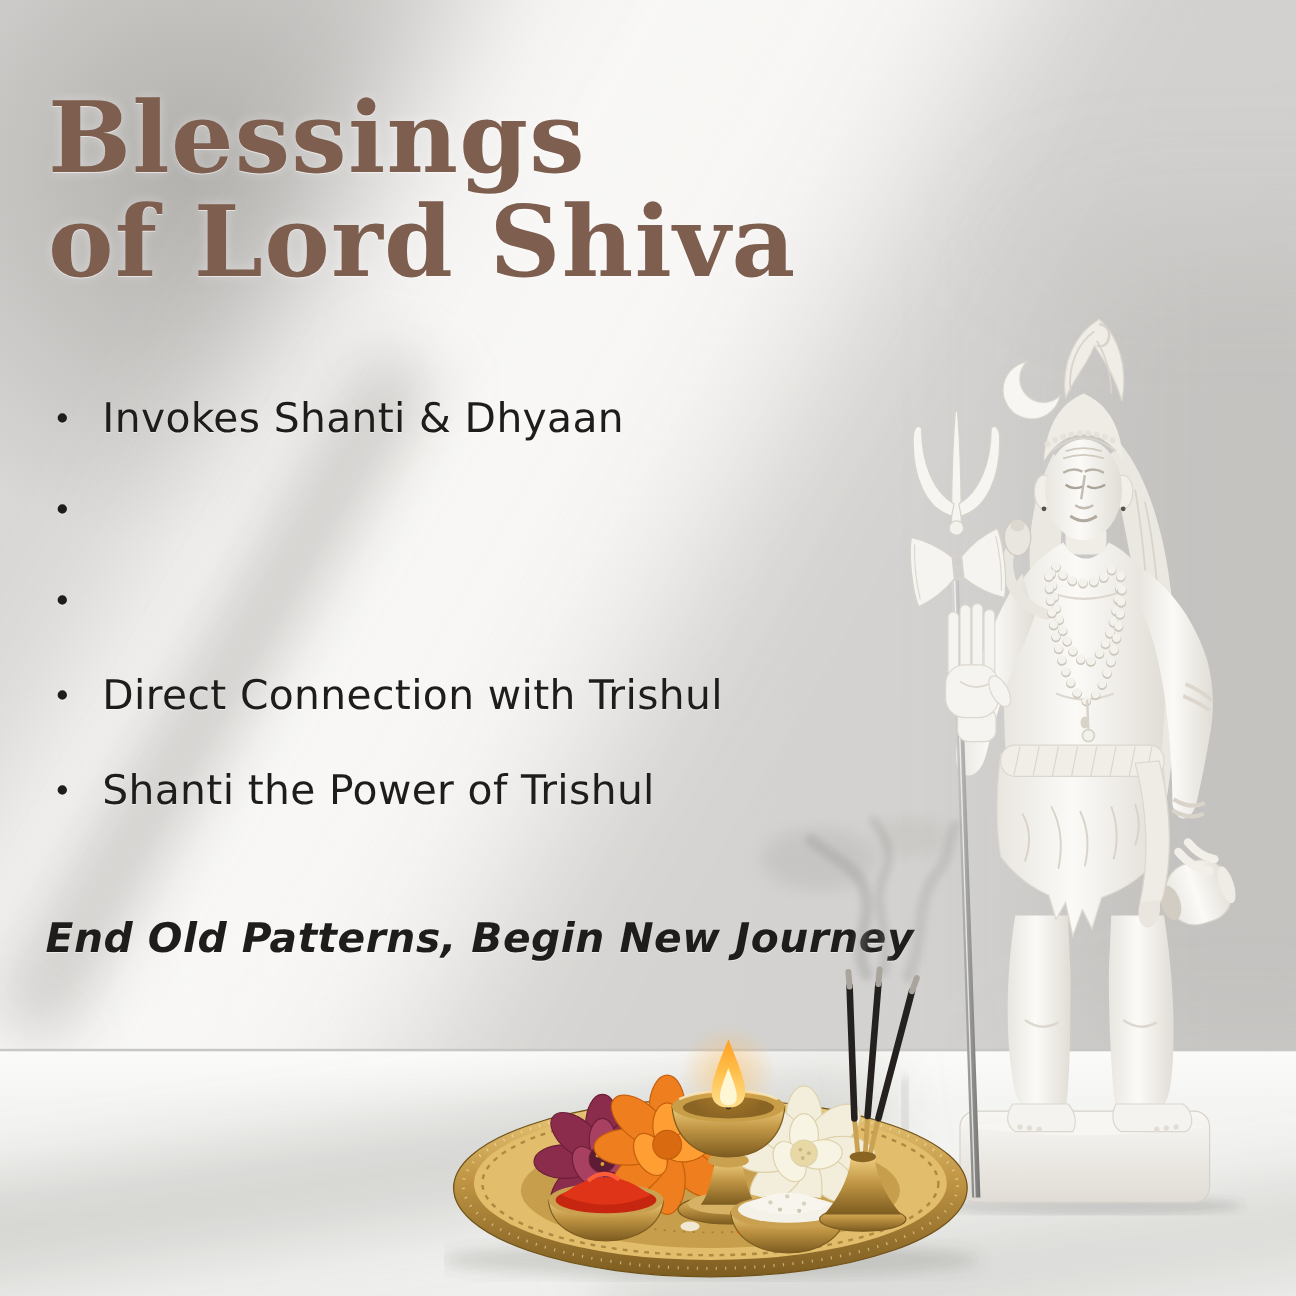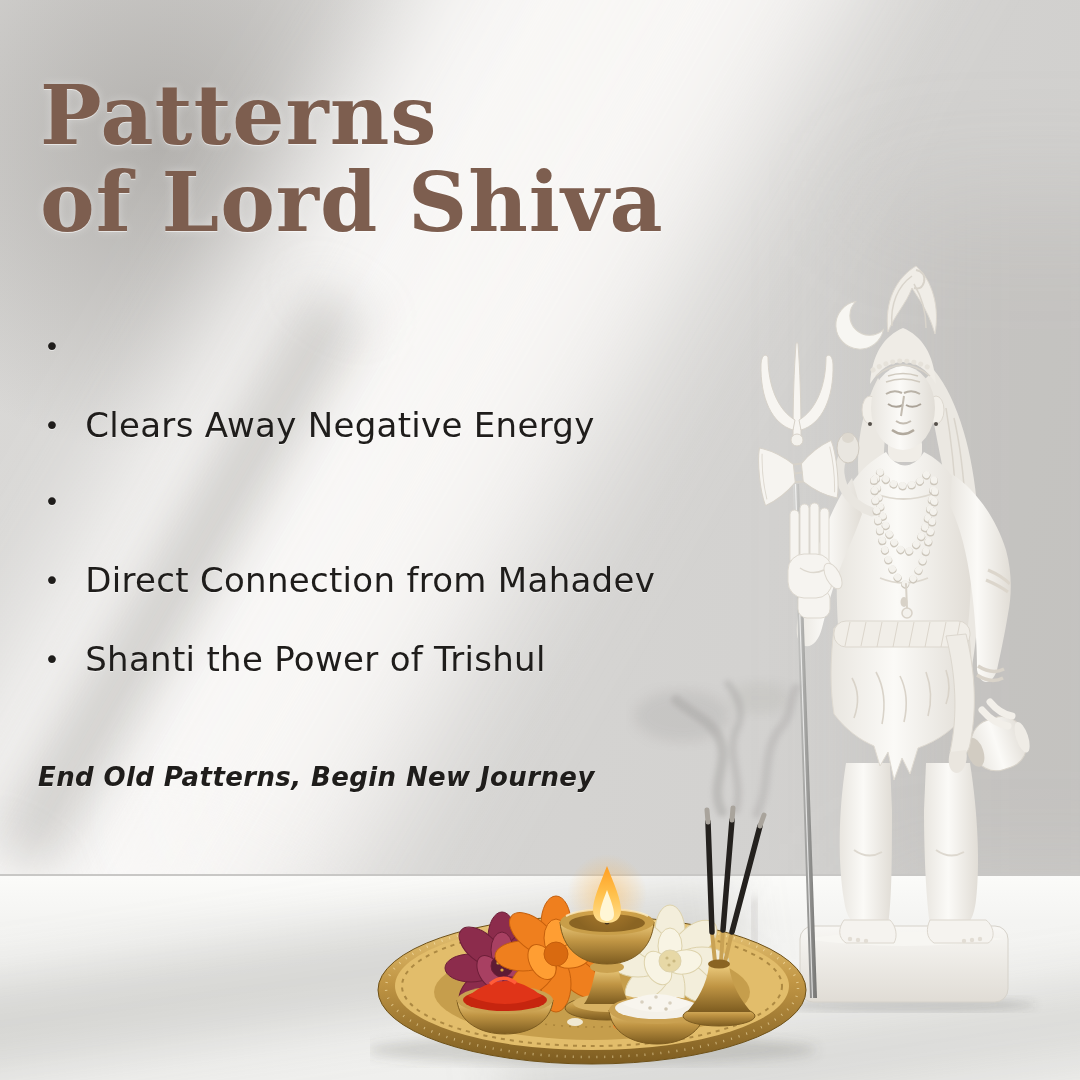--- a/index.html
+++ b/index.html
@@ -64,7 +64,7 @@
   </div>
 
   <h1 class="title">
-    <span>Patterns</span>
+    <span>Blessings</span>
     <span>of Lord Shiva</span>
   </h1>
 

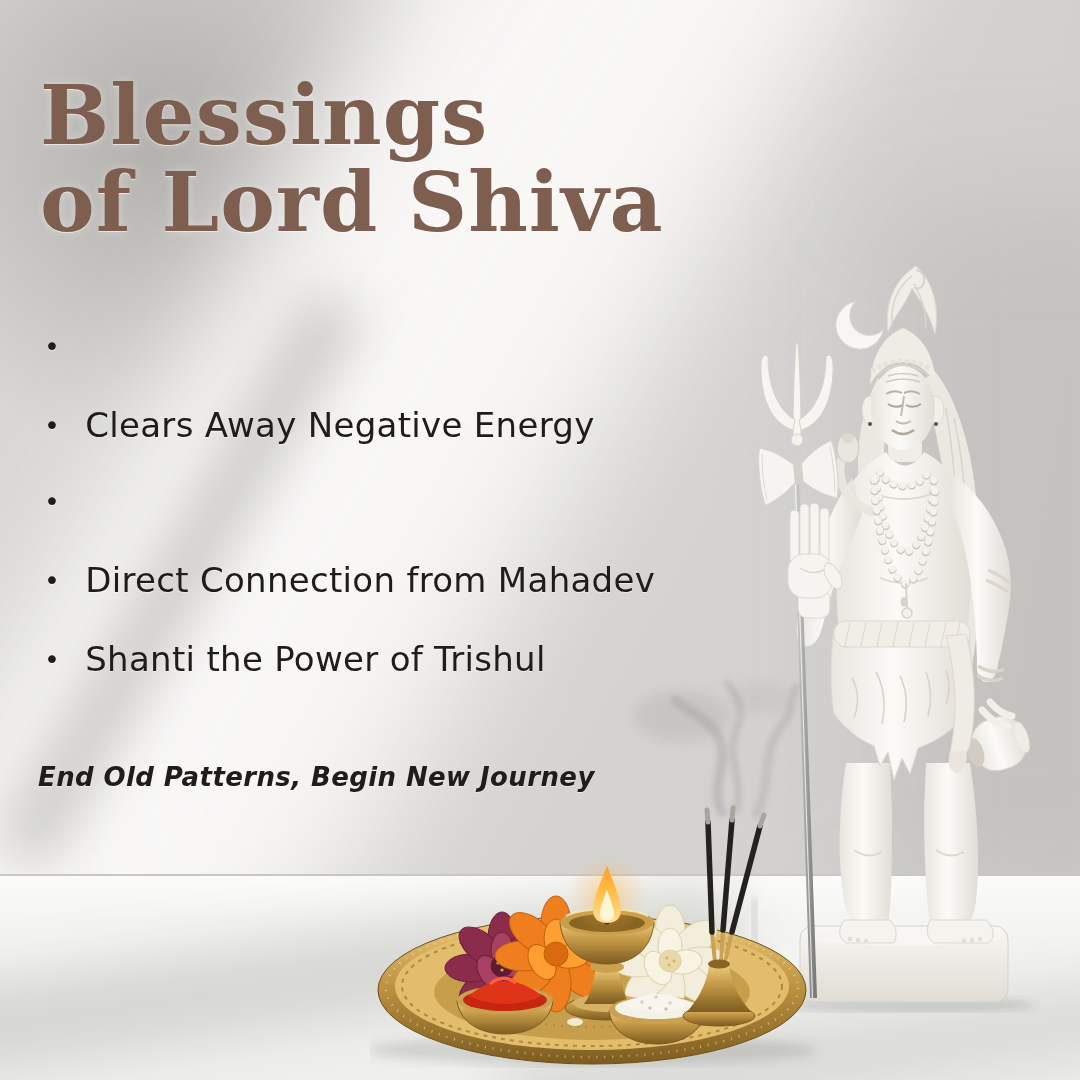--- a/index.html
+++ b/index.html
@@ -71,6 +71,7 @@
   <ul class="benefits">
     <li>
         <span class="dot">•</span>
+        <span>Invokes Shanti &amp; Dhyaan</span>
       </li>
     <li>
         <span class="dot">•</span>

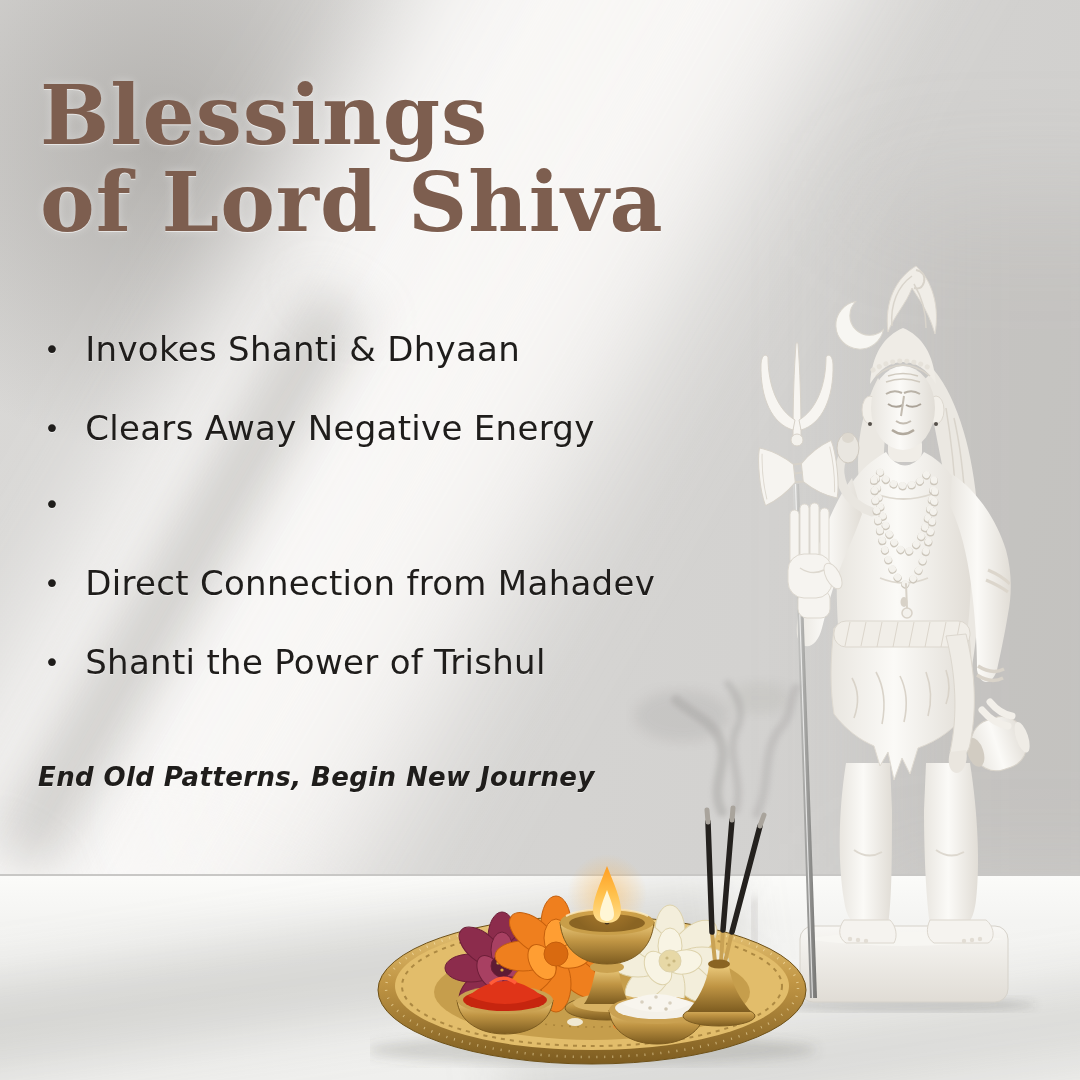--- a/index.html
+++ b/index.html
@@ -75,7 +75,6 @@
       </li>
     <li>
         <span class="dot">•</span>
-        <span>Clears Away Negative Energy</span>
       </li>
     <li>
         <span class="dot">•</span>

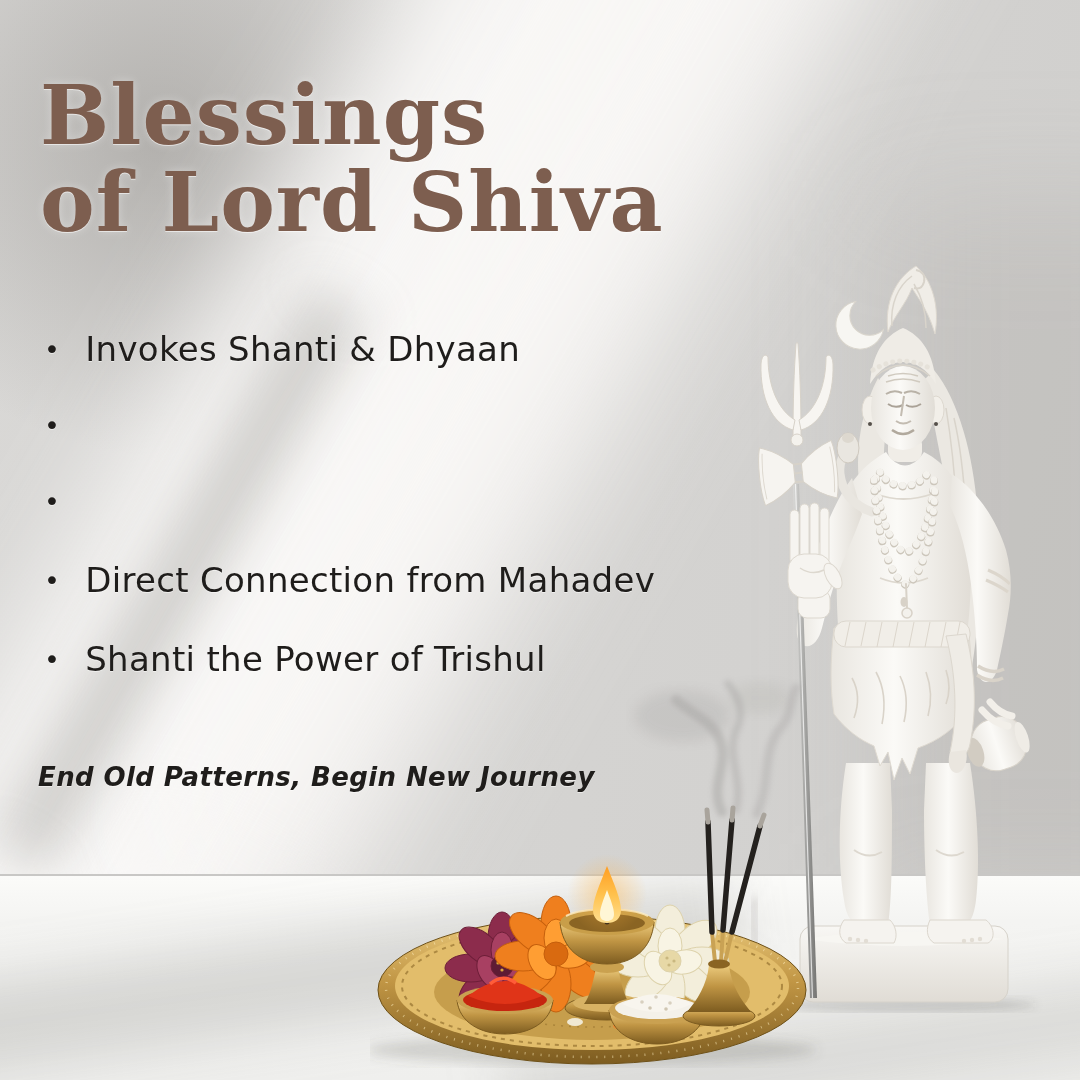--- a/index.html
+++ b/index.html
@@ -81,7 +81,7 @@
       </li>
     <li>
         <span class="dot">•</span>
-        <span>Direct Connection from Mahadev</span>
+        <span>Direct Connection with Trishul</span>
       </li>
     <li>
         <span class="dot">•</span>

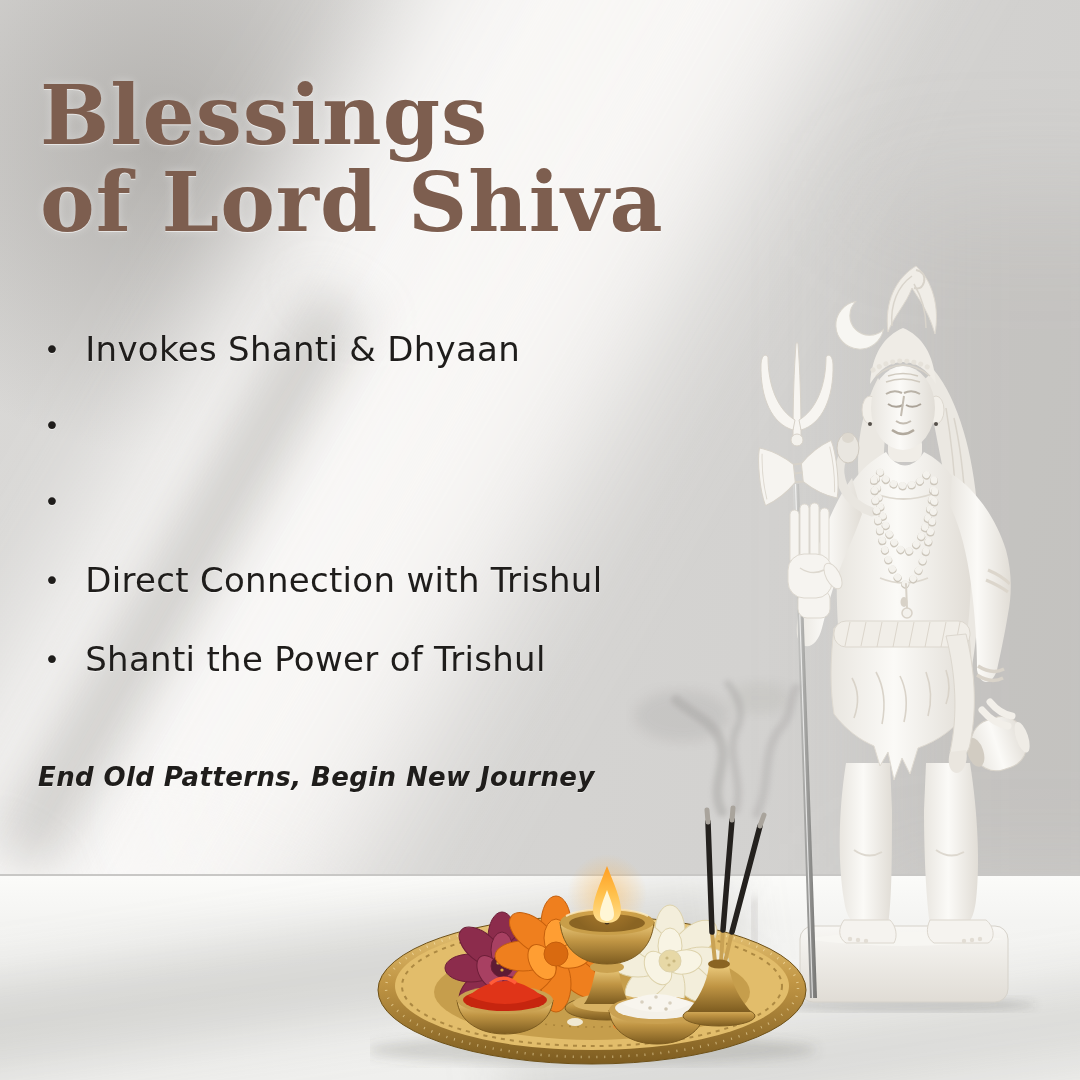--- a/index.html
+++ b/index.html
@@ -40,7 +40,7 @@
     text-shadow:0 1px 0 rgba(255,255,255,.5);}
   .benefits .dot{font-size:27px;margin-right:25px;transform:translateY(-2px);}
   .tagline{position:absolute;left:38px;top:762px;margin:0;
-    font-size:26px;font-style:italic;font-weight:bold;letter-spacing:.4px;
+    font-size:34px;font-style:italic;font-weight:bold;letter-spacing:.4px;
     color:var(--body-text,#1f1d1b);text-shadow:0 1px 0 rgba(255,255,255,.5);}
   
   .statue{position:absolute;left:740px;top:258px;width:330px;height:755px;}

